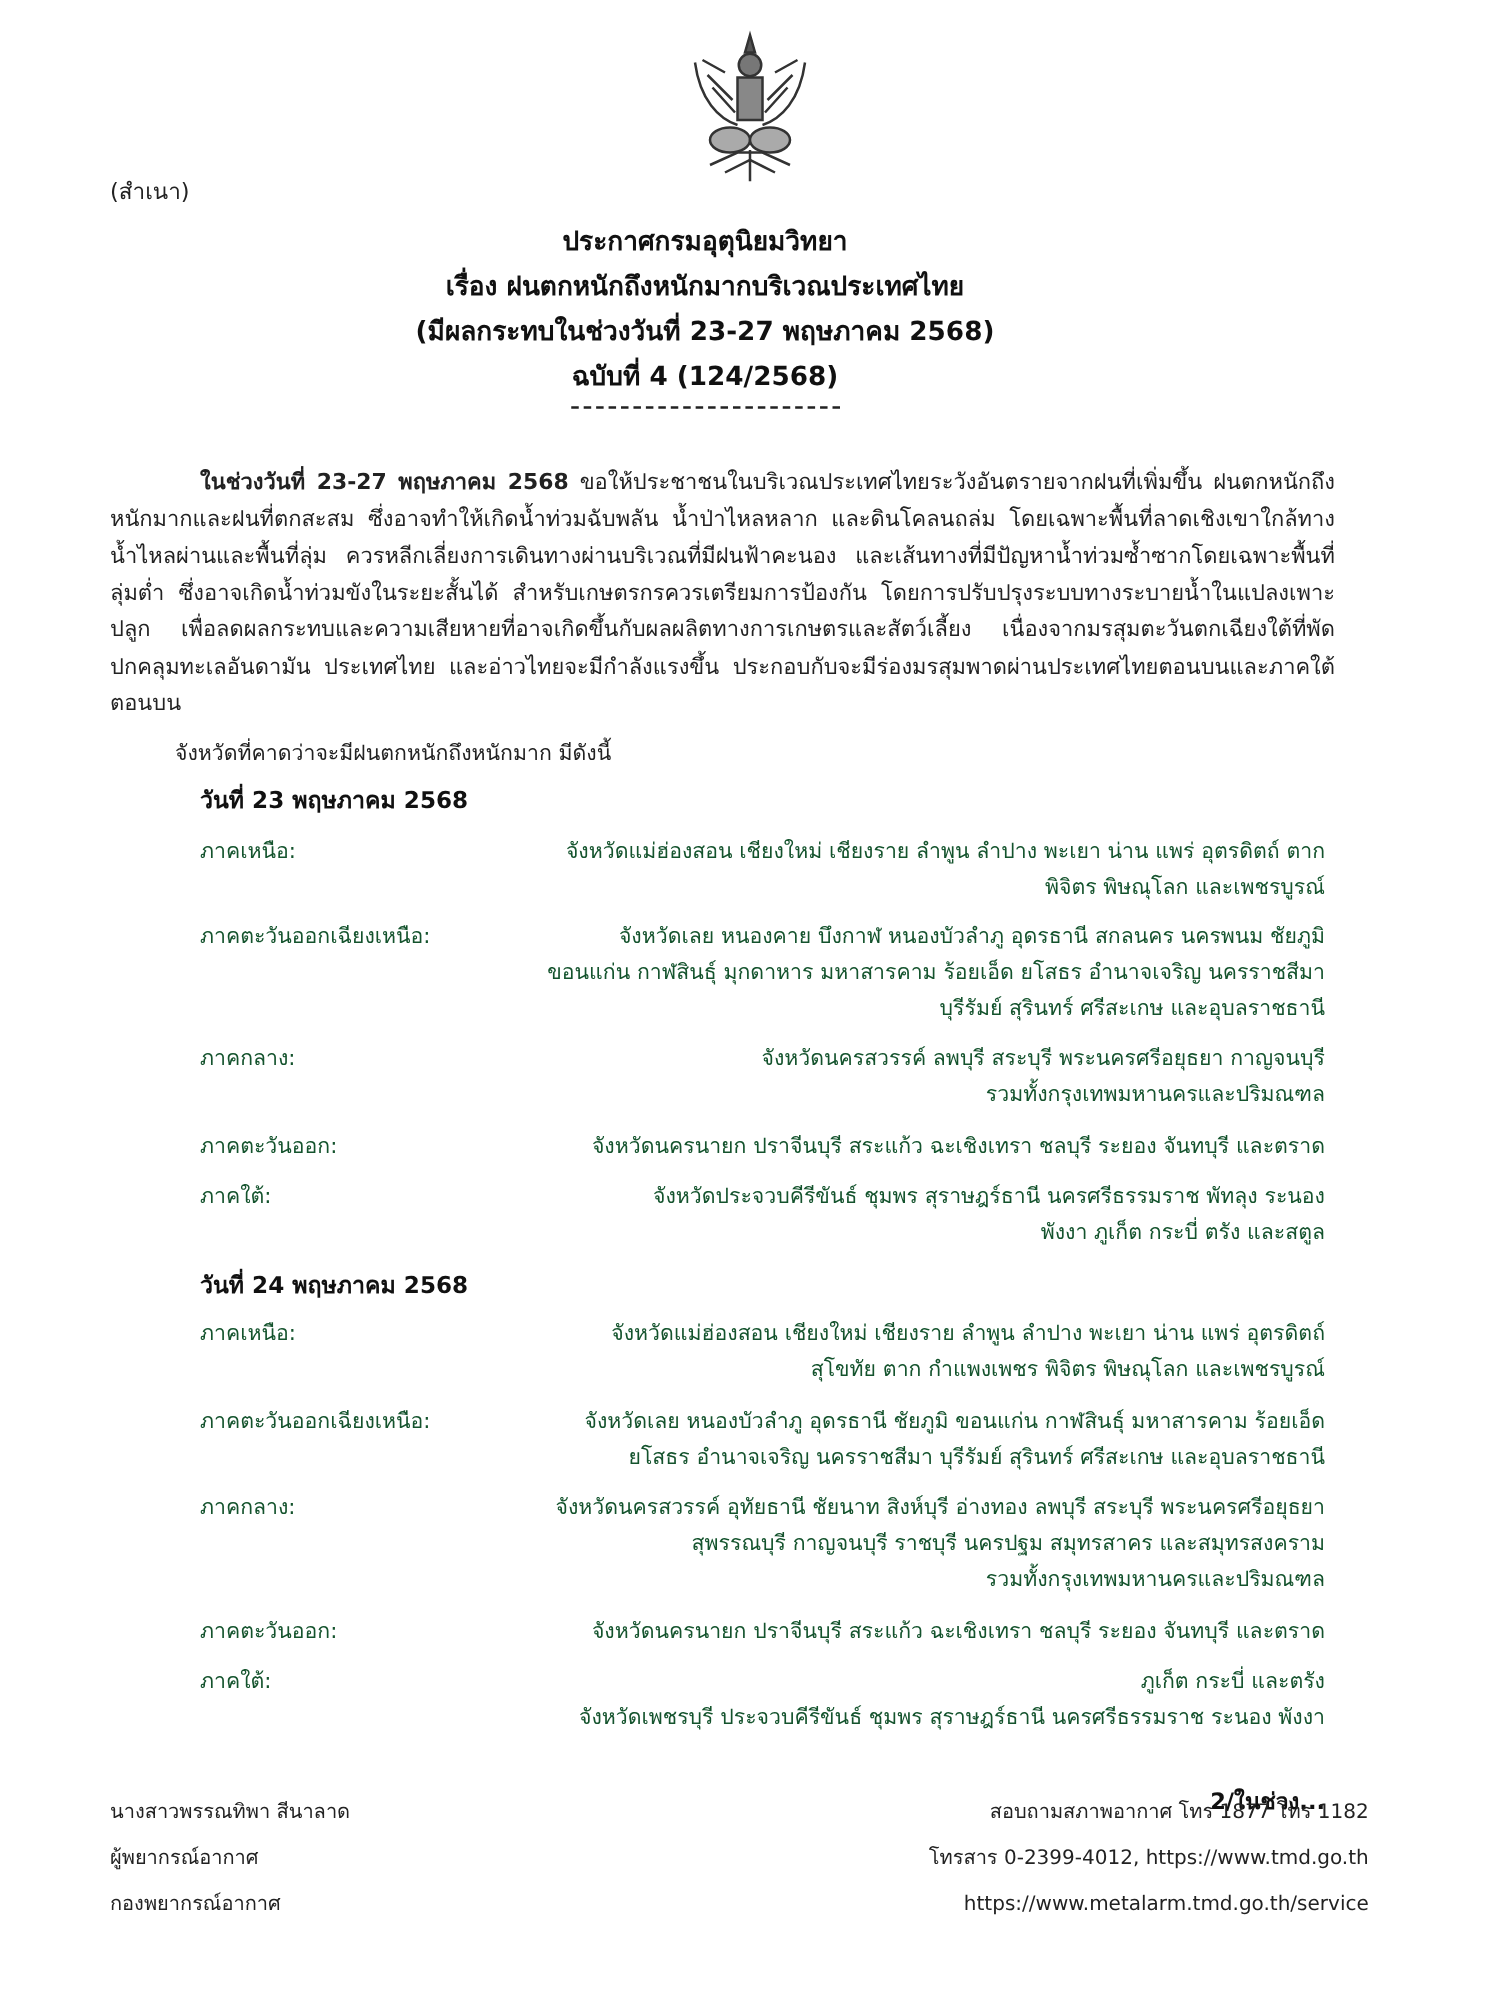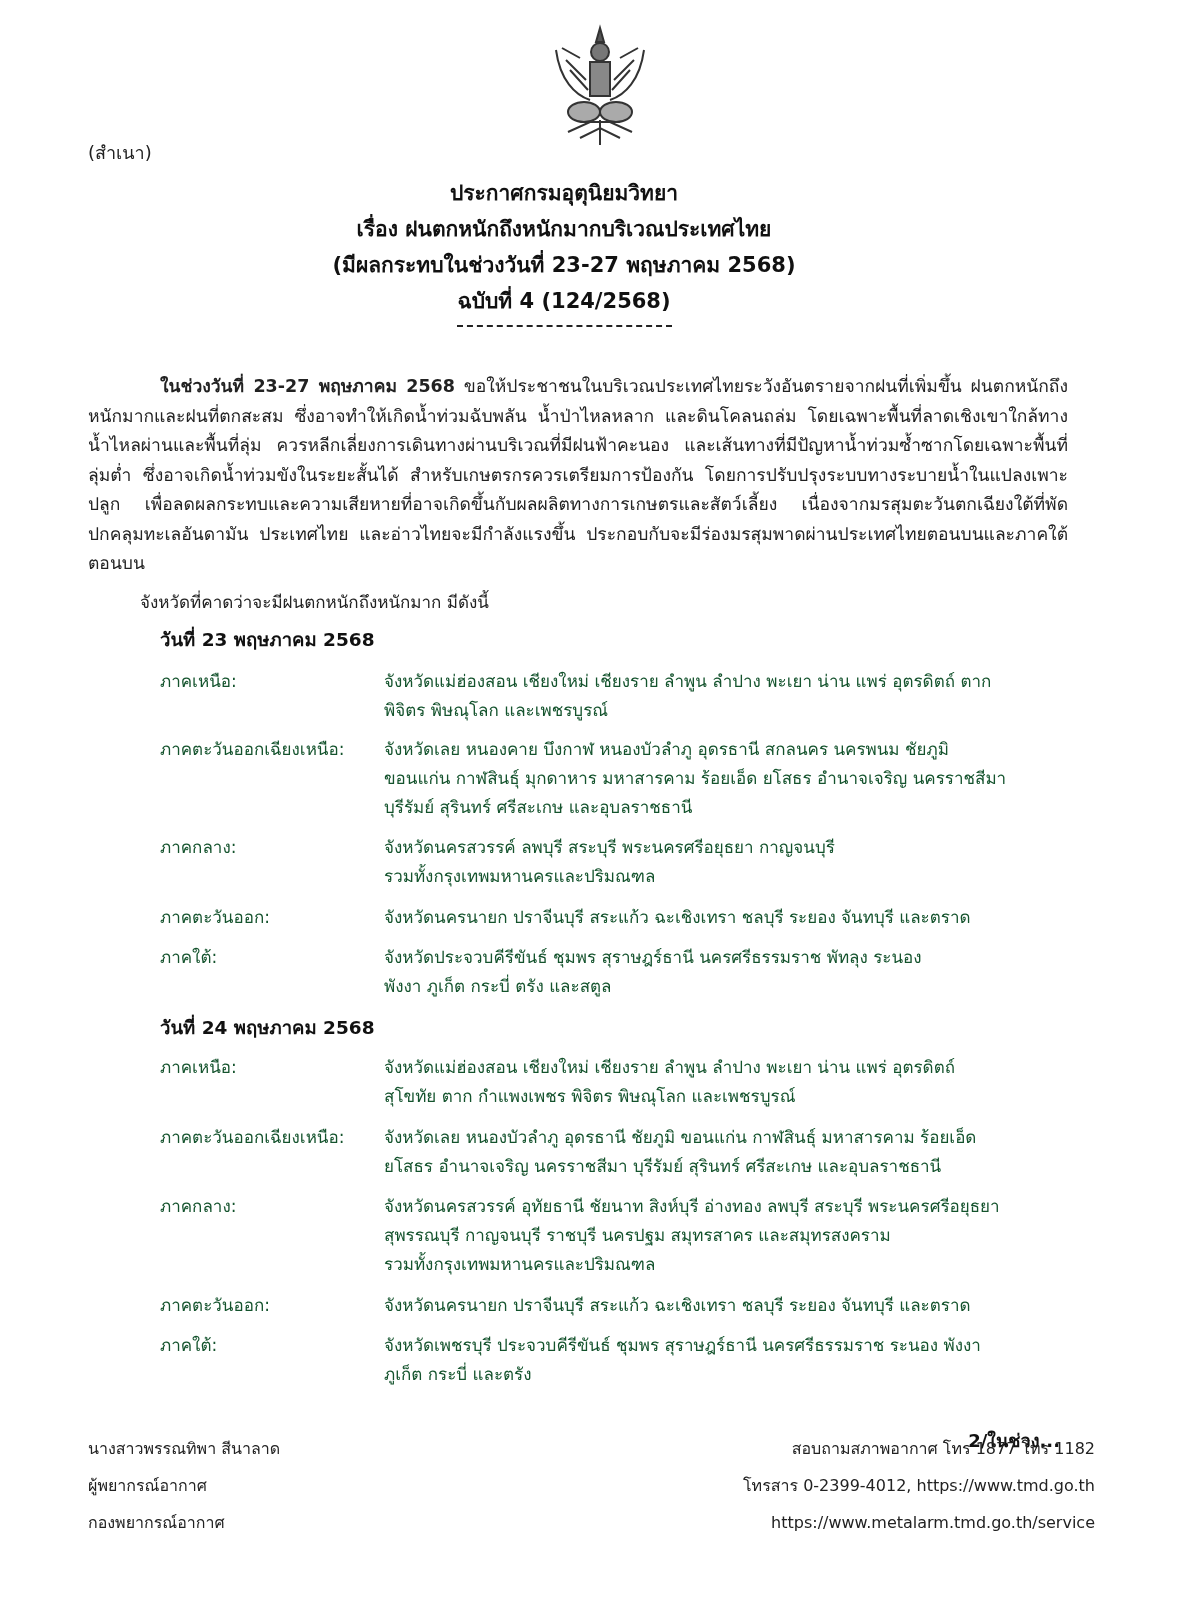--- a/index.html
+++ b/index.html
@@ -23,7 +23,7 @@
   .region-row { position: absolute; left: 160px; width: 900px; display: flex; font-size: 17px; line-height: 29px; color: #14532d; }
   .region-label { width: 224px; flex: 0 0 224px; }
   .region-provinces { flex: 1; }
-  .region-provinces div { white-space: nowrap; }
+  .region-provinces div { white-space: nowrap; text-align: right; }
   .next-page { position: absolute; right: 140px; top: 1390px; font-size: 18px; font-weight: bold; color: #111; margin-top: 36px; }
   .footer-left { position: absolute; left: 88px; top: 1430px; font-size: 16px; line-height: 37px; color: #222; }
   .footer-right { position: absolute; right: 105px; top: 1430px; font-size: 16px; line-height: 37px; text-align: right; color: #222; }

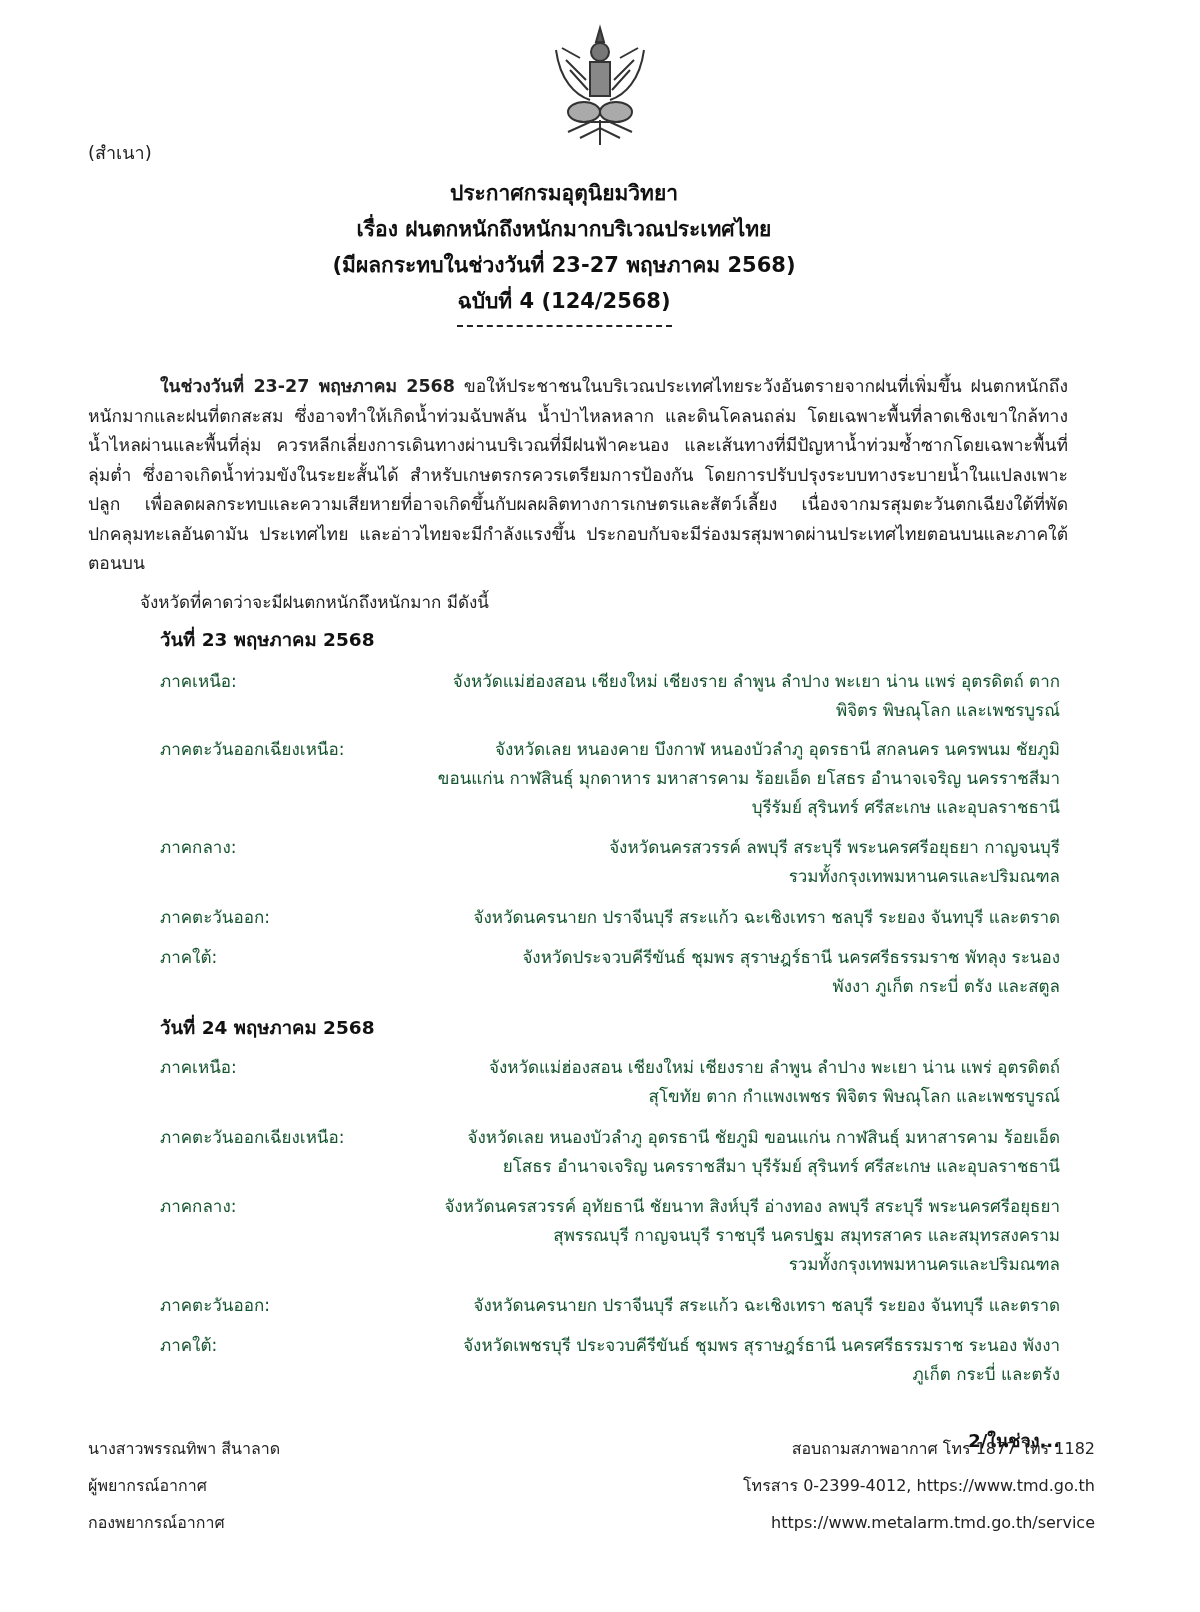--- a/index.html
+++ b/index.html
@@ -136,8 +136,8 @@
 <div class="region-row" style="top:1331px;">
   <div class="region-label">ภาคใต้:</div>
   <div class="region-provinces">
+    <div>ภูเก็ต กระบี่ และตรัง</div>
     <div>จังหวัดเพชรบุรี ประจวบคีรีขันธ์ ชุมพร สุราษฎร์ธานี นครศรีธรรมราช ระนอง พังงา</div>
-    <div>ภูเก็ต กระบี่ และตรัง</div>
   </div>
 </div>
 

